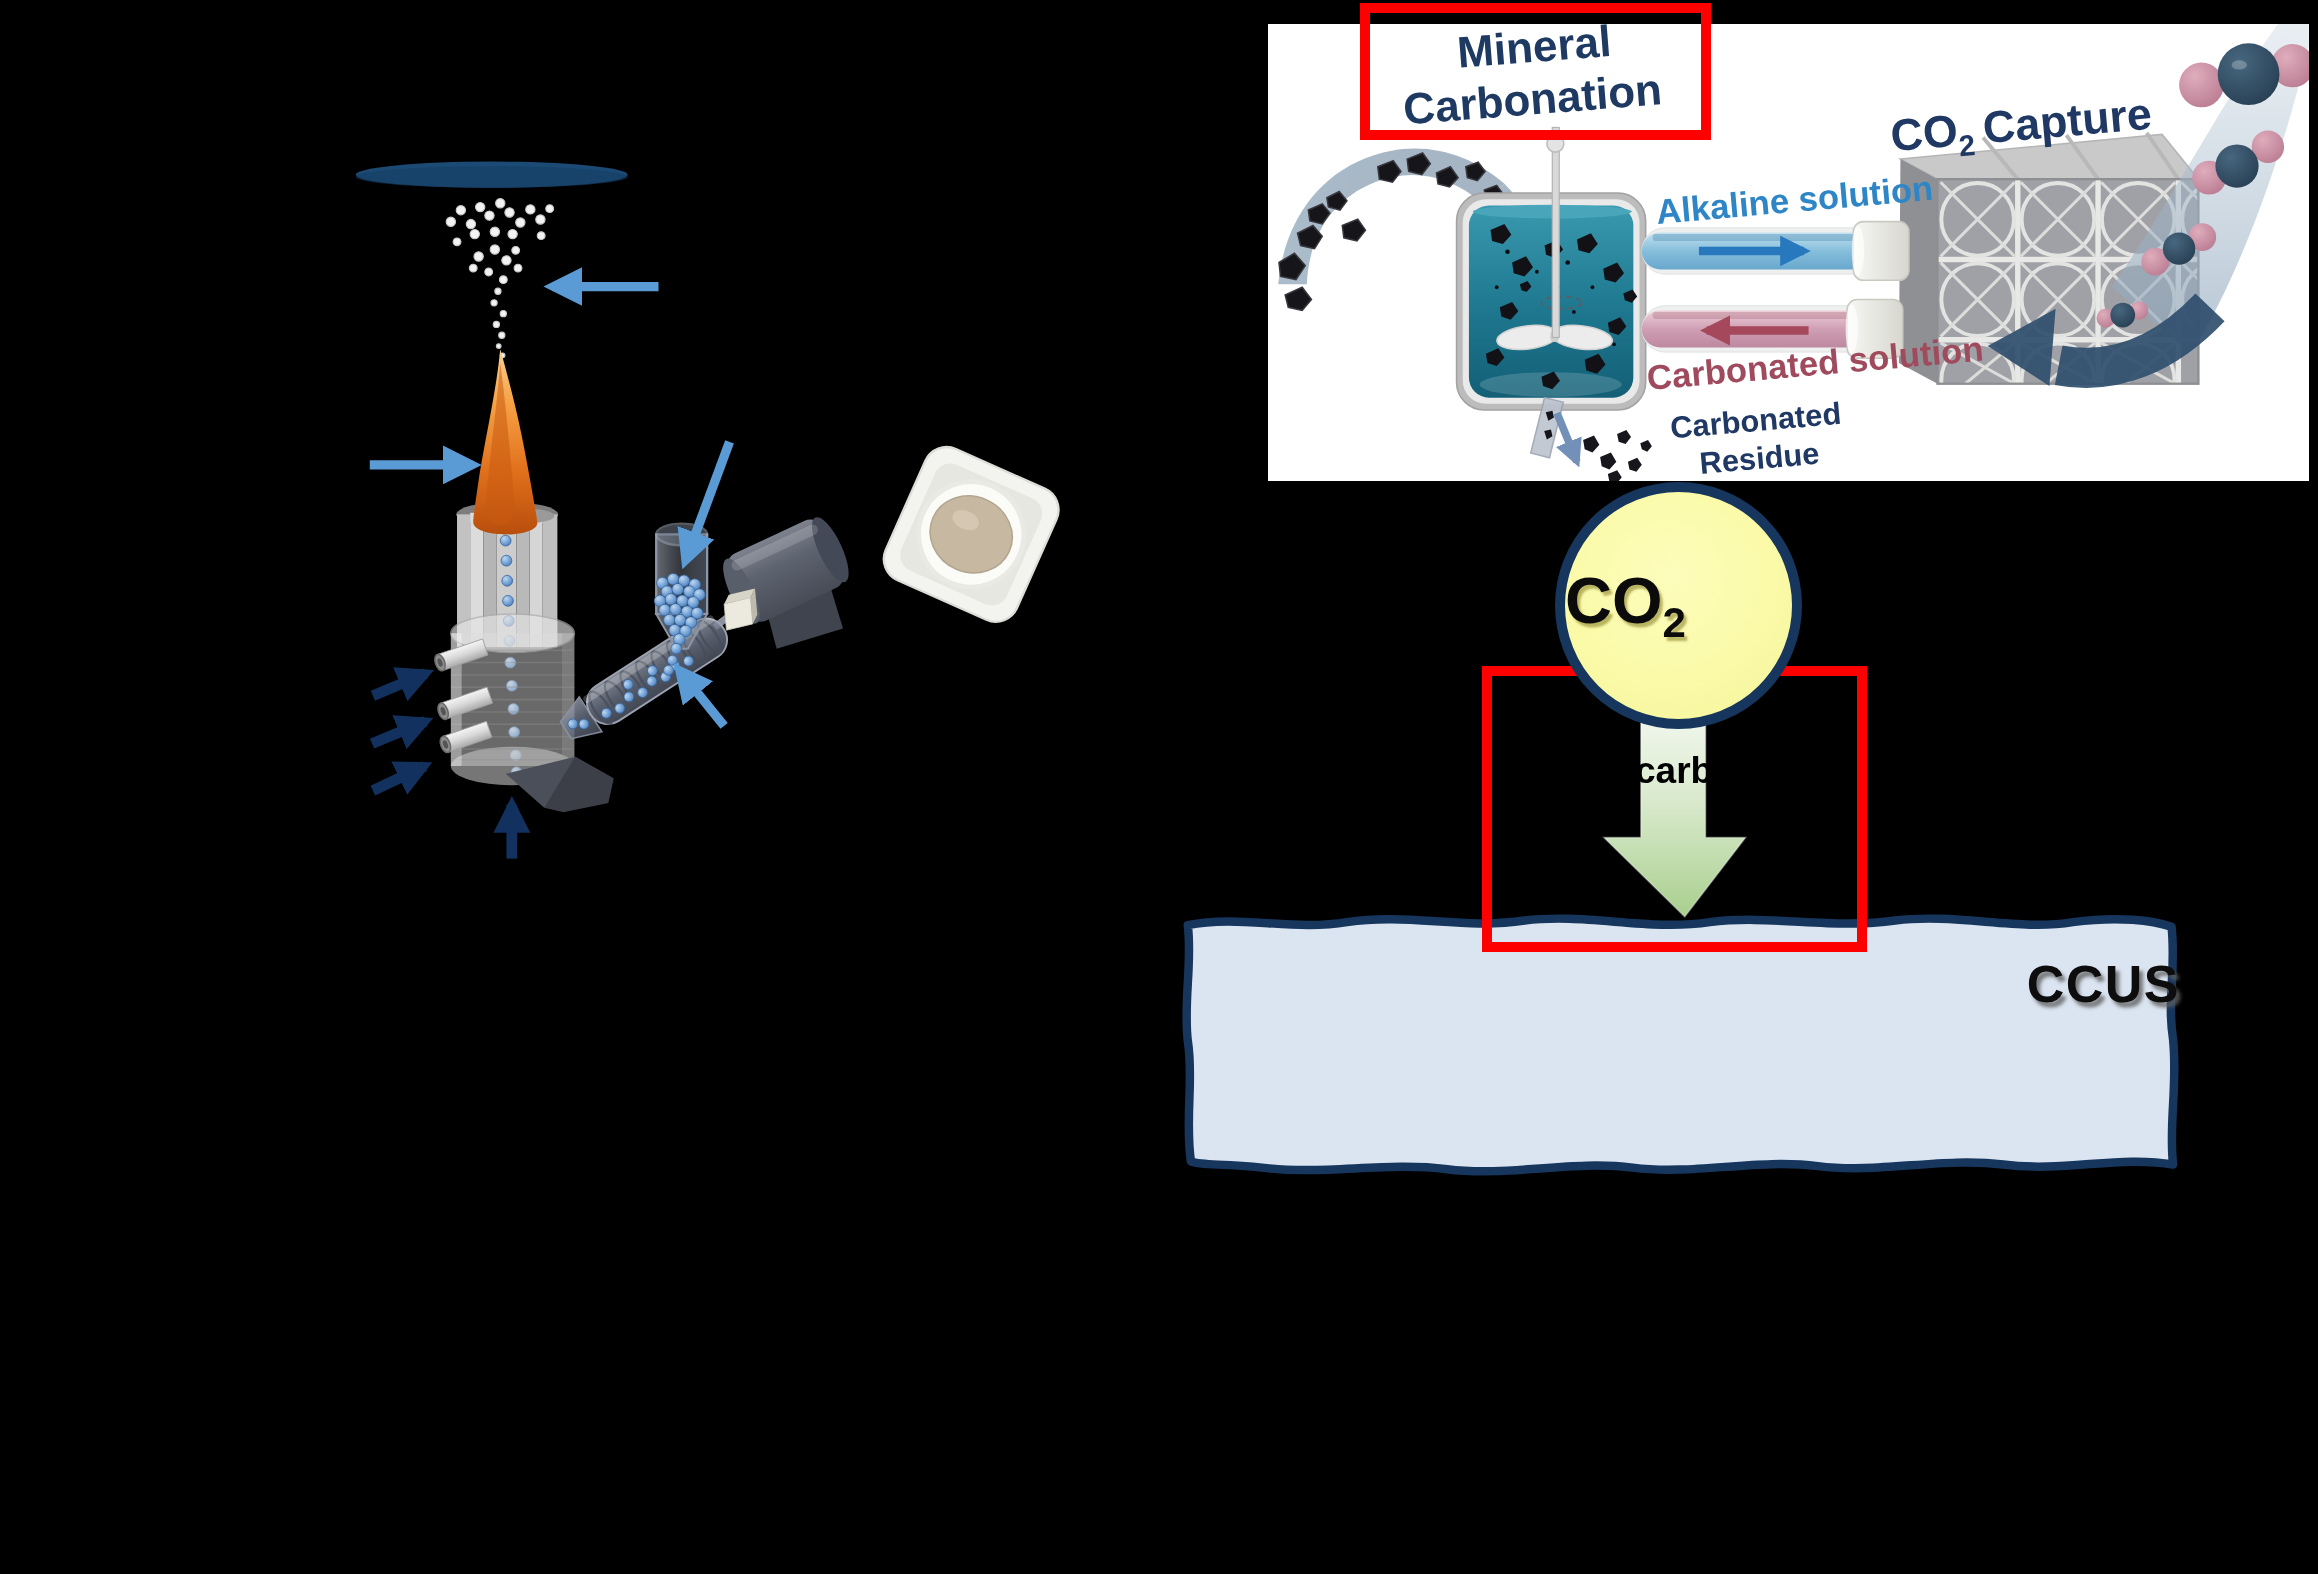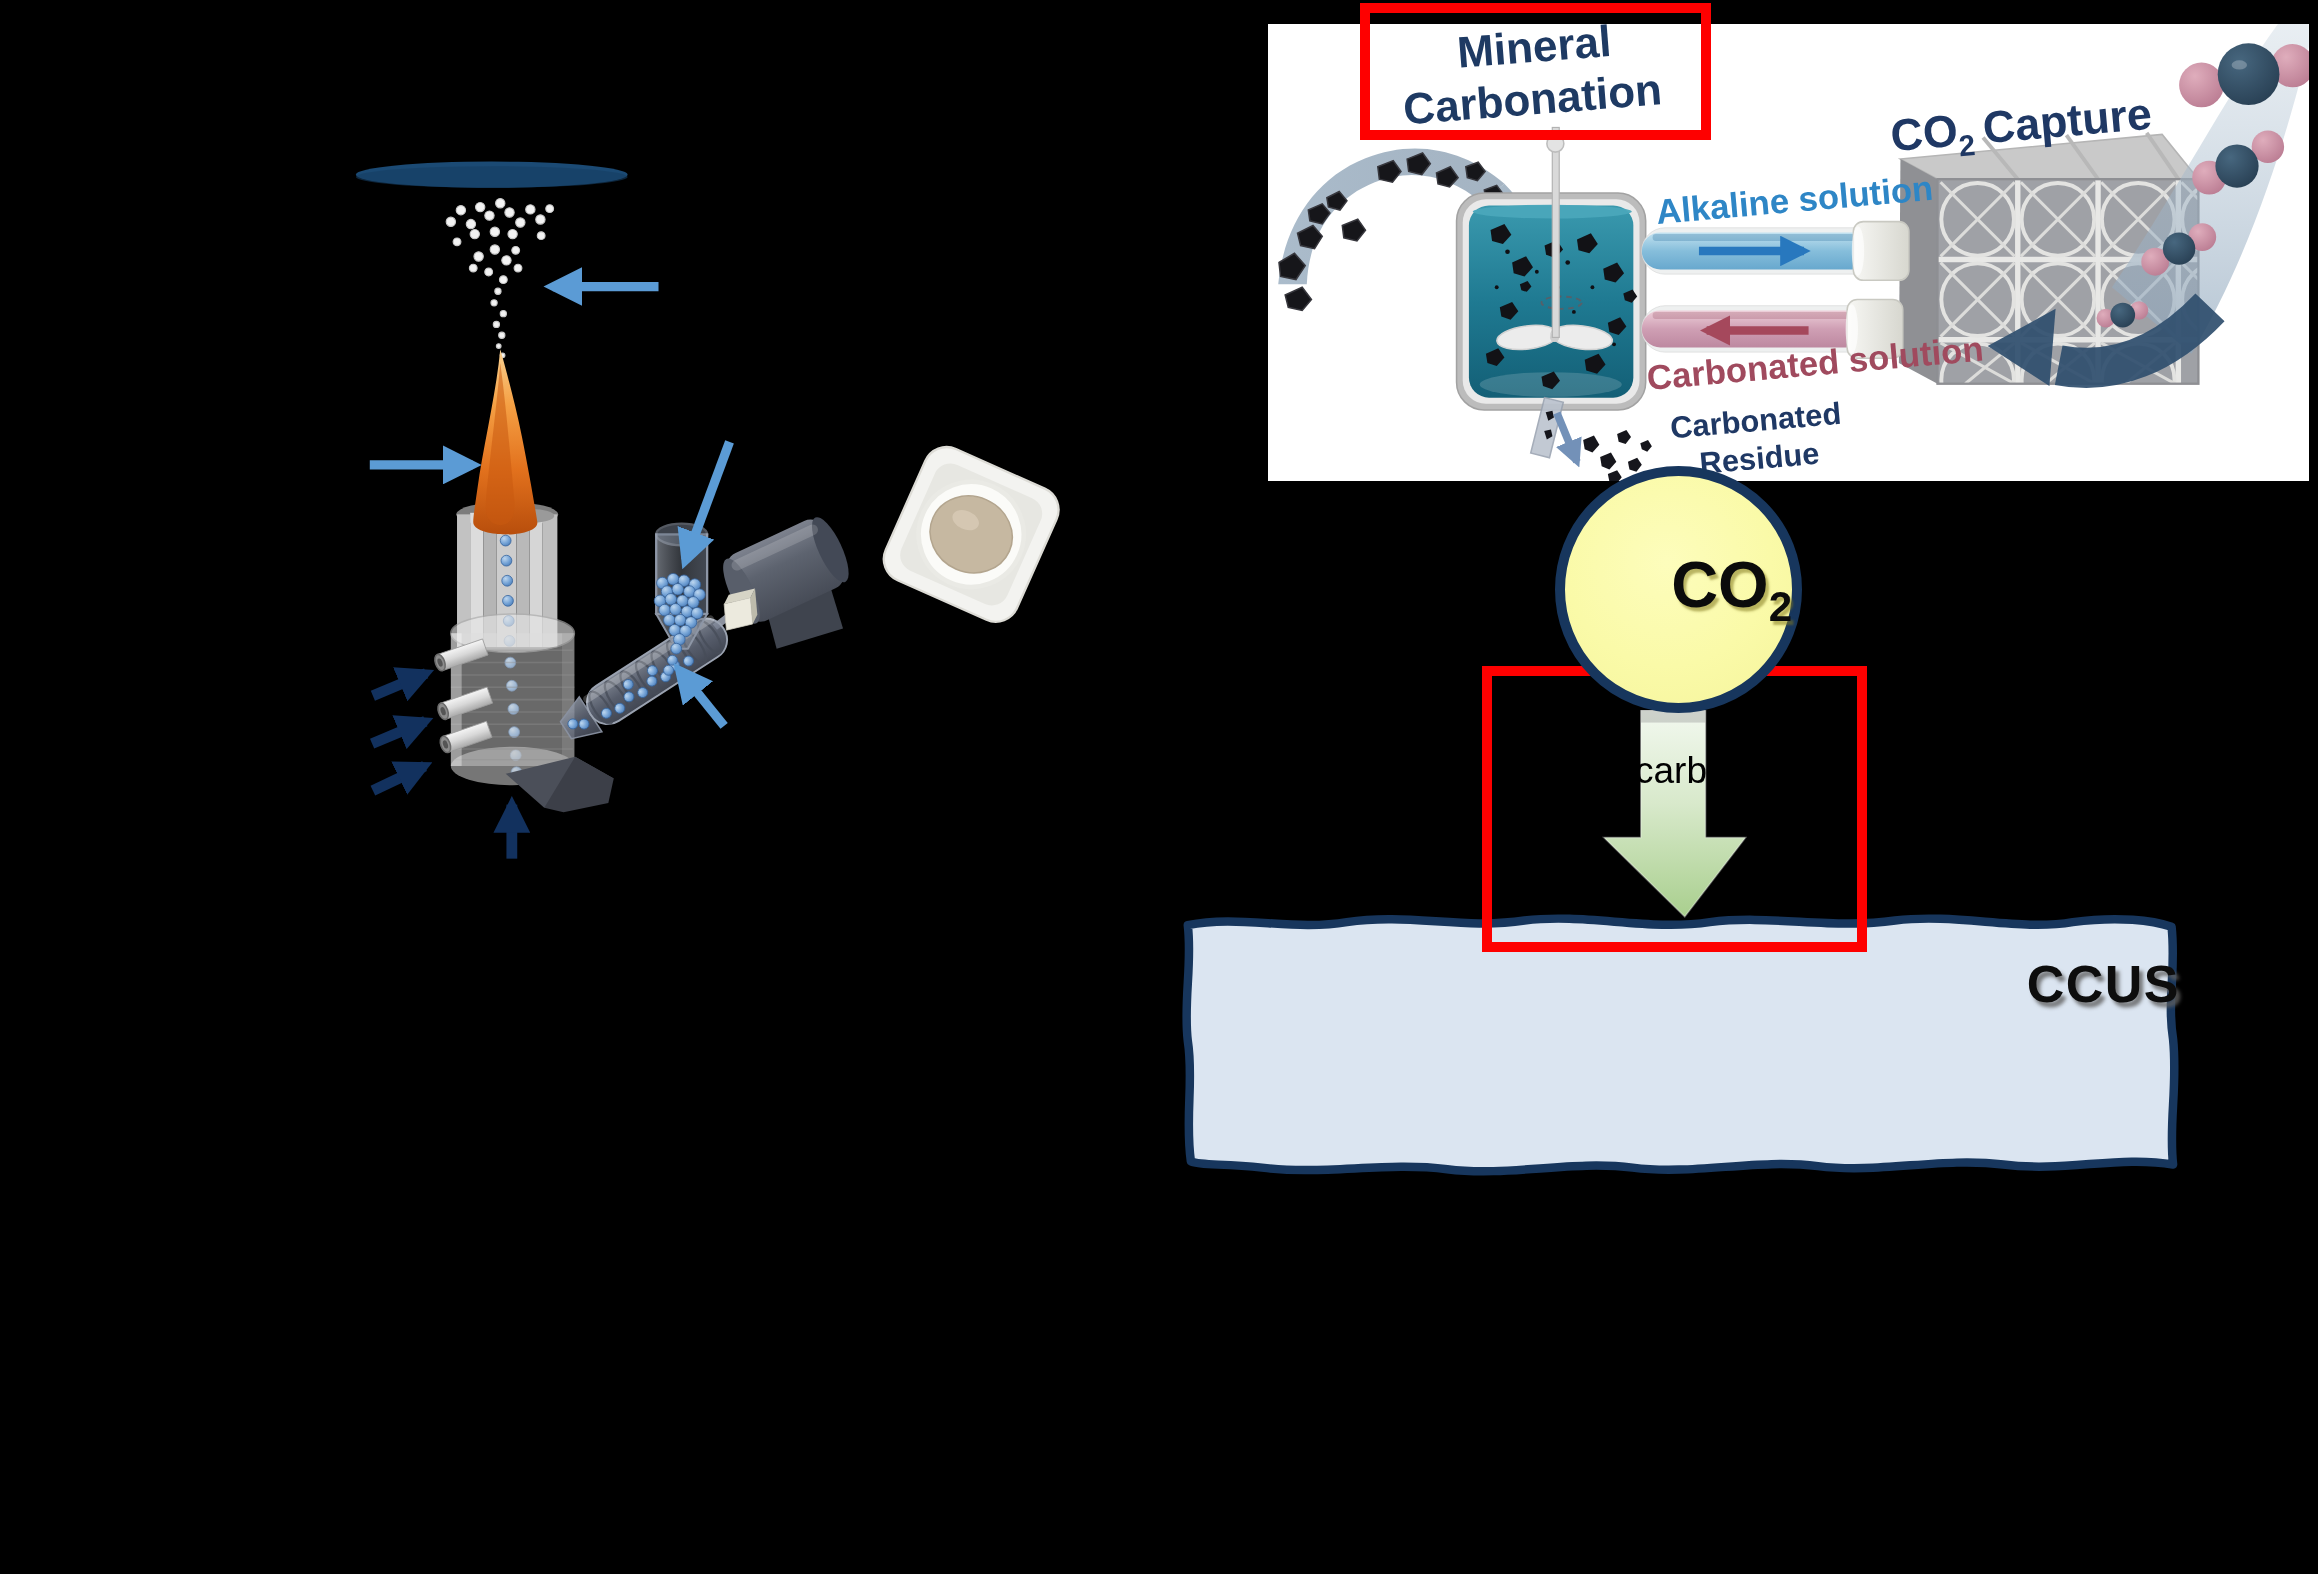--- a/index.html
+++ b/index.html
@@ -14,10 +14,10 @@
   .redbox1{left:1360px;top:3.1px;width:351px;height:137px;z-index:5;}
   .redbox2{left:1482px;top:666px;width:385px;height:286px;z-index:15;}
   
-  .co2-circle{left:1555px;top:466px;width:247px;height:247px;border-radius:50%;
+  .co2-circle{left:1555px;top:482px;width:247px;height:247px;border-radius:50%;
     border:10px solid #17365D;box-sizing:border-box;
     background:radial-gradient(circle at 45% 38%, #fdfdbc 0%, #fafaa8 55%, #f5f49b 100%);
-    display:flex;align-items:center;justify-content:flex-end;z-index:30;}
+    display:flex;align-items:center;justify-content:flex-start;z-index:30;}
   .co2-label{color:#0b0b0b;font-weight:bold;font-size:65px;line-height:1;
     text-shadow:3.1px 3.9px 2.3px rgba(130,120,30,.55);}
   .co2-label .sub{font-size:42px;vertical-align:-14px;}

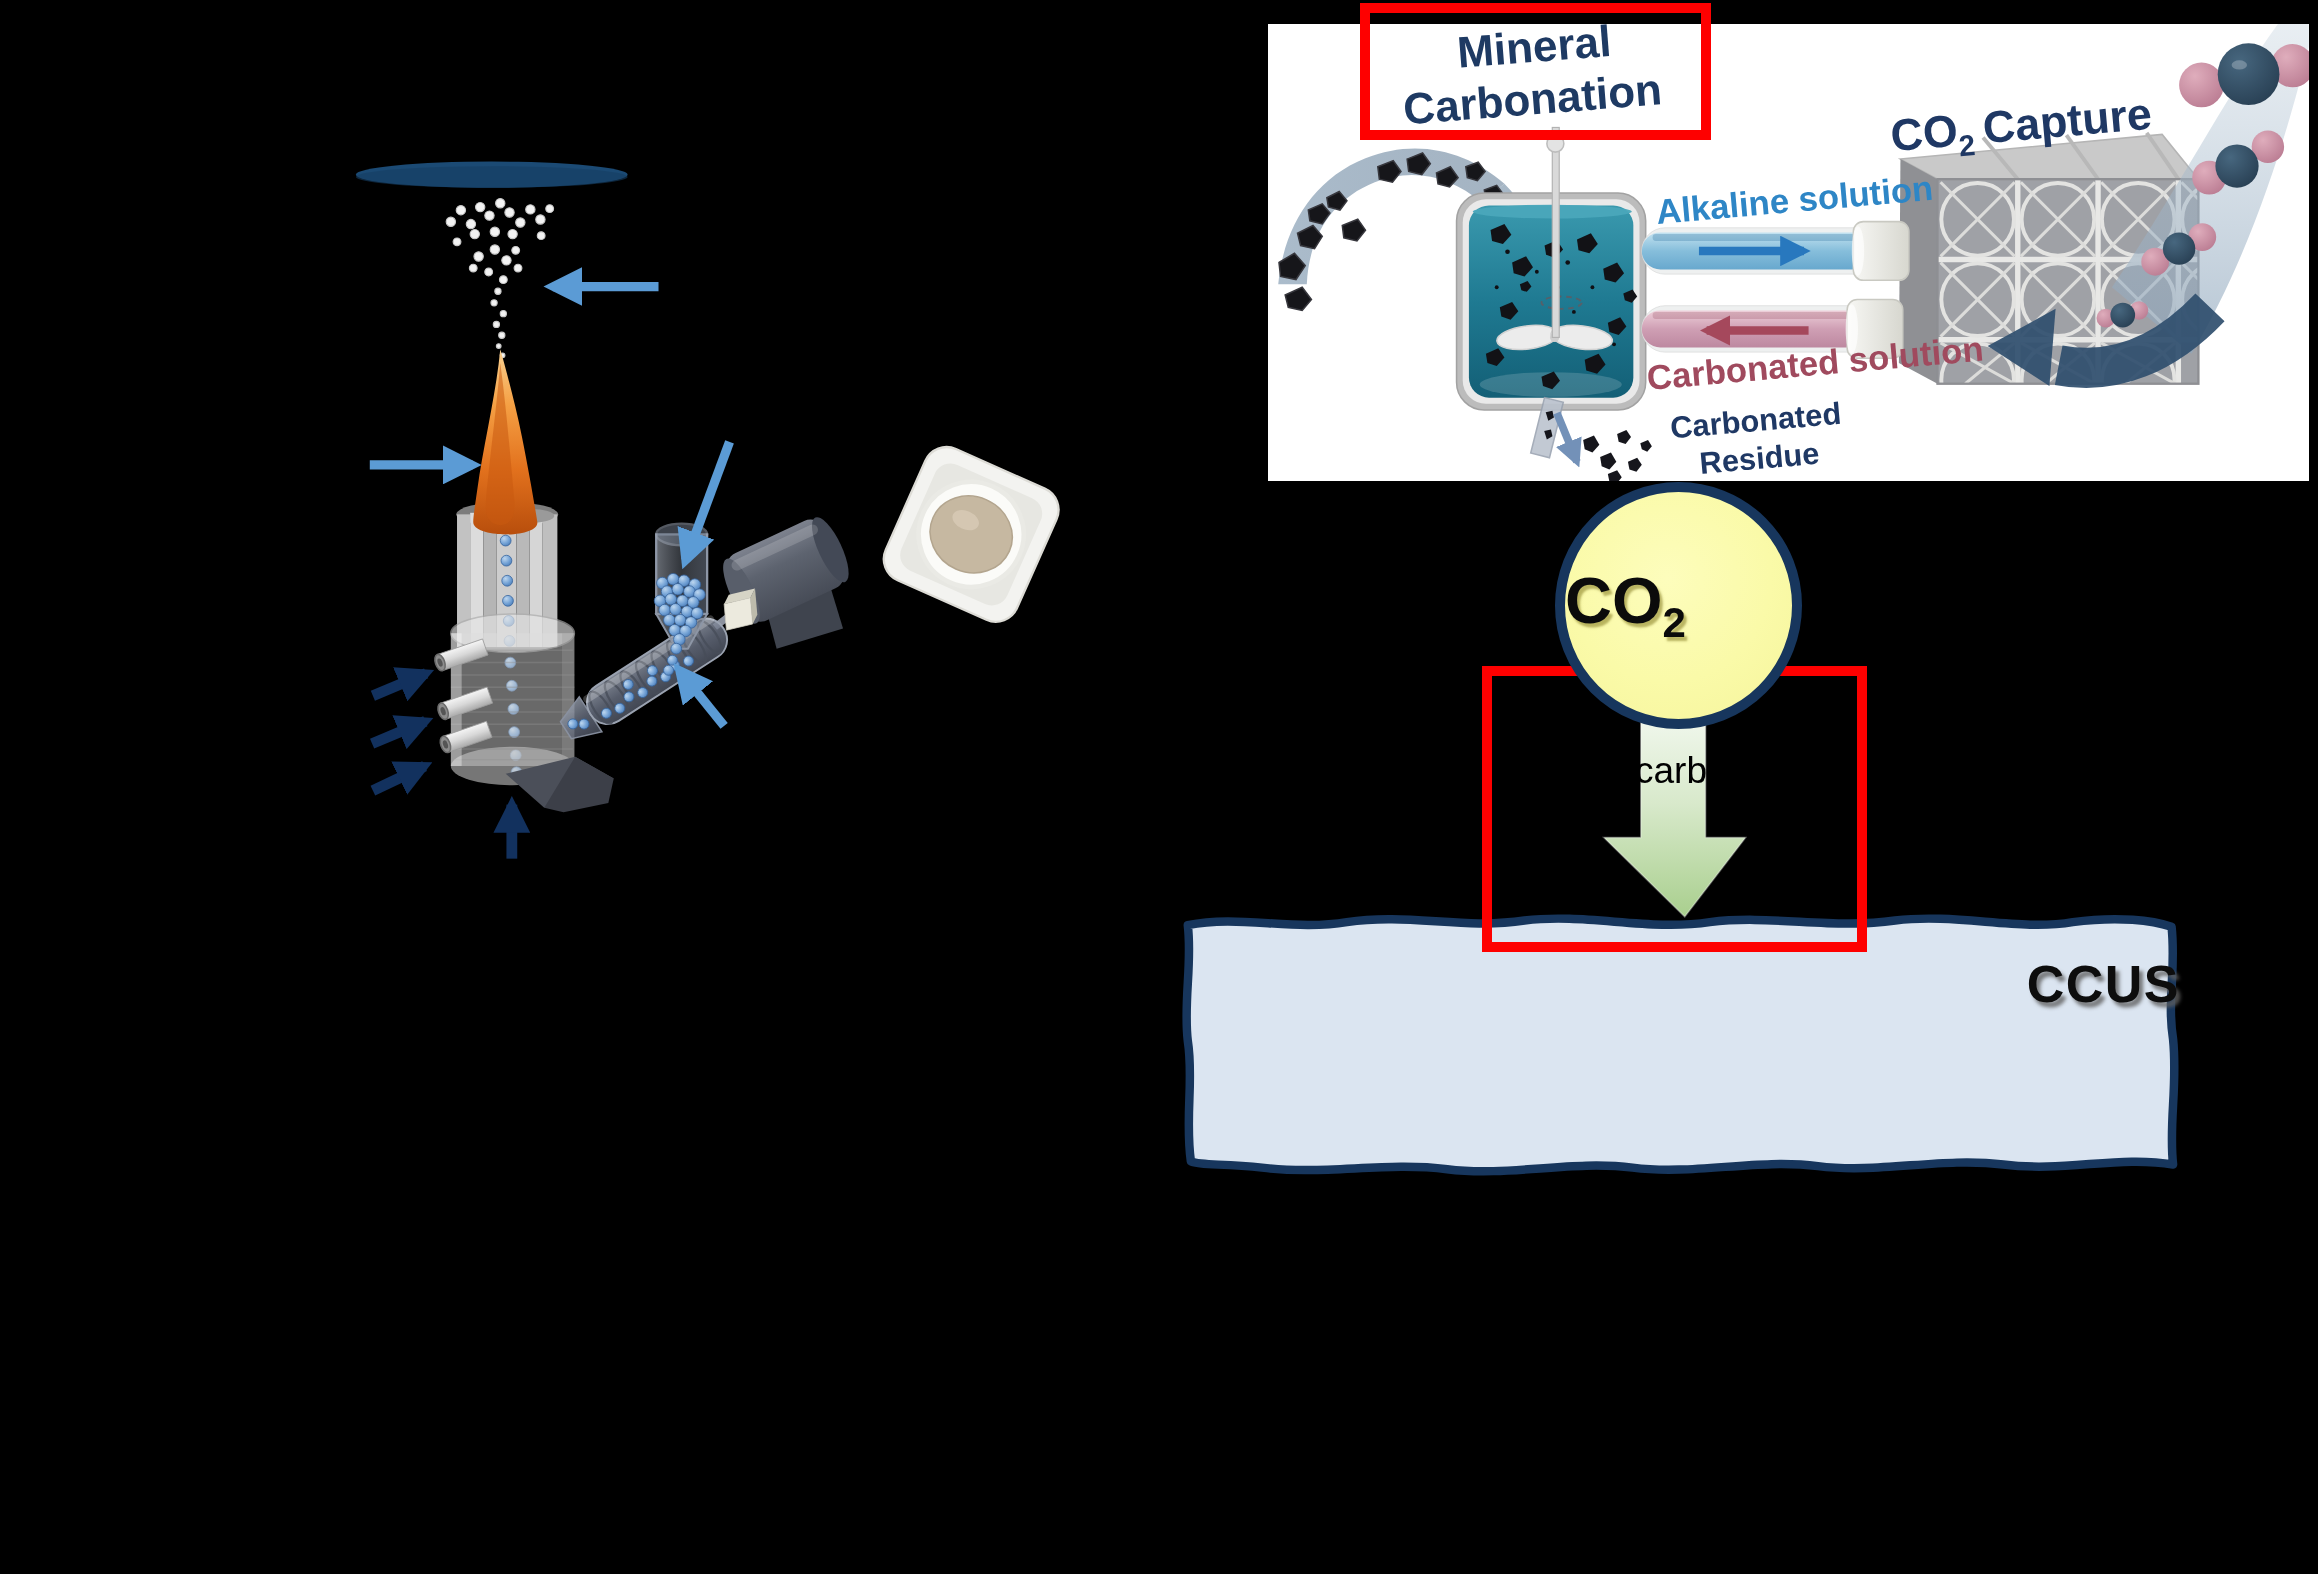--- a/index.html
+++ b/index.html
@@ -23,7 +23,7 @@
   .co2-label .sub{font-size:42px;vertical-align:-14px;}
   
   .green-arrow{left:1583px;top:710px;width:185px;height:224px;z-index:20;}
-  .carb-label{left:1635px;top:750px;font-size:37px;font-weight:normal;color:#000;z-index:21;}
+  .carb-label{left:1635px;top:750px;font-size:37px;font-weight:bold;color:#000;z-index:21;}
   
   .ccus-svg{left:1177px;top:908px;width:1010px;height:300px;z-index:10;}
   .ccus-title{left:1184px;top:954px;width:996px;text-align:right;color:#0d0d0d;

